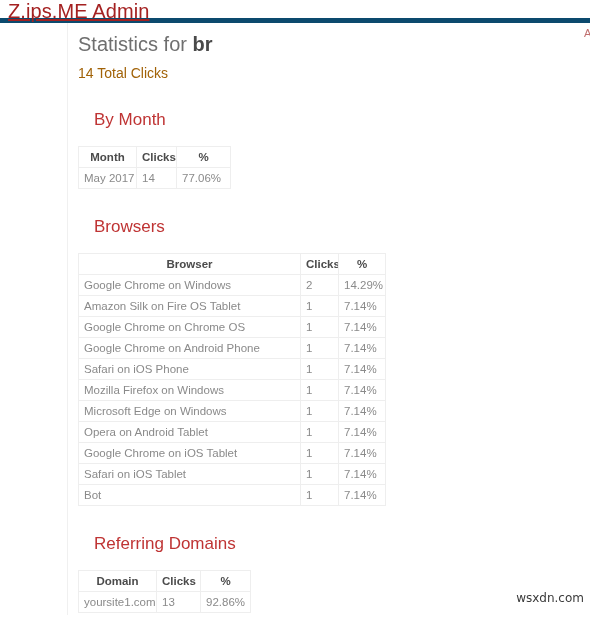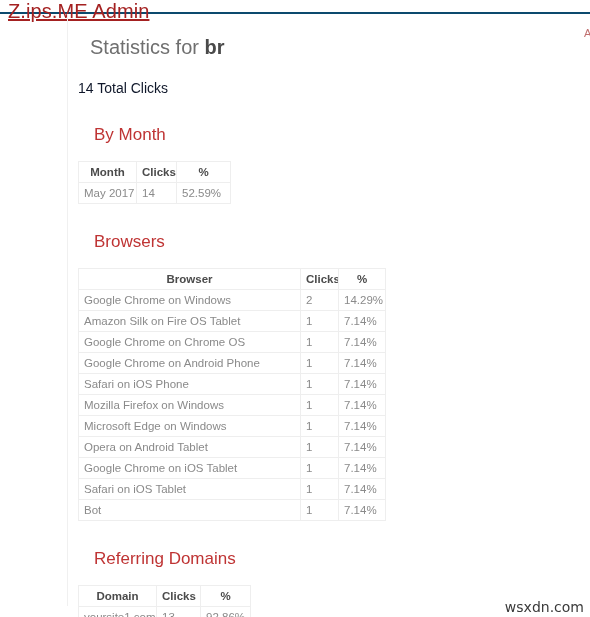--- a/index.html
+++ b/index.html
@@ -20,8 +20,8 @@
   
   .navbar {
     position: relative;
-    height: 14px;
-    border-bottom: 2px solid #0c4a6e;
+    height: 23px;
+    border-bottom: 5px solid #0c4a6e;
     box-sizing: border-box;
     background: #ffffff;
   }

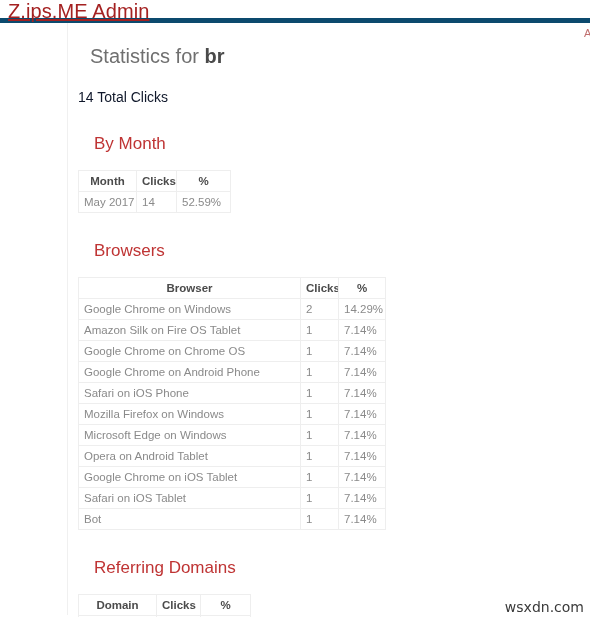--- a/index.html
+++ b/index.html
@@ -69,7 +69,7 @@
   }
 
   h1.stat-title {
-    margin: 12px;
+    margin: 0;
     padding: 9px 12px 0 0;
     font-size: 20px;
     line-height: 24px;

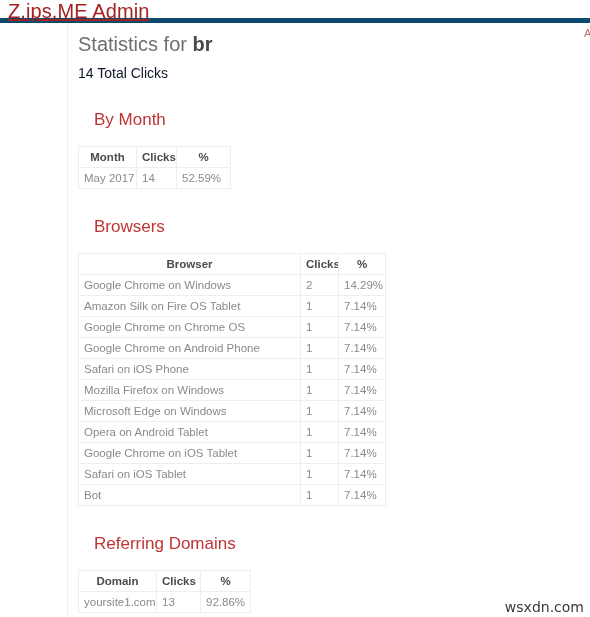--- a/index.html
+++ b/index.html
@@ -85,7 +85,7 @@
     padding: 9px 0 0 0;
     font-size: 14px;
     line-height: 17px;
-    color: #0f172a;
+    color: #a16207;
   }
   h2.section {
     margin: 16px;

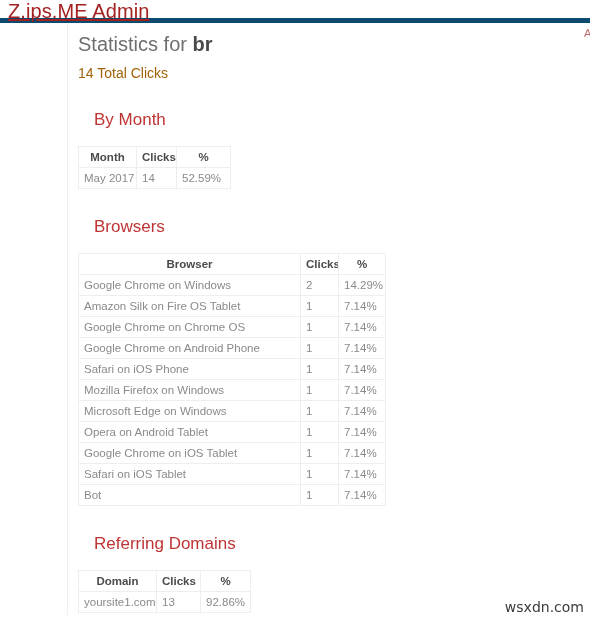--- a/index.html
+++ b/index.html
@@ -202,7 +202,7 @@
         <tr>
           <td>May 2017</td>
           <td>14</td>
-          <td>52.59%</td>
+          <td>77.06%</td>
         </tr>
       </tbody>
     </table>

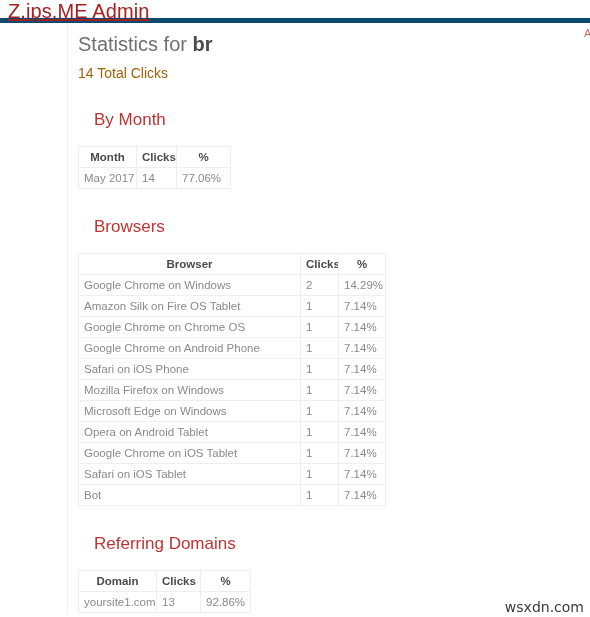--- a/index.html
+++ b/index.html
@@ -158,8 +158,8 @@
   .watermark {
     position: absolute;
     right: 6px;
-    bottom: 3px;
-    font-size: 14px;
+    bottom: 12px;
+    font-size: 12px;
     line-height: 13px;
     color: #3a3a3a;
     font-family: "DejaVu Sans", sans-serif;

